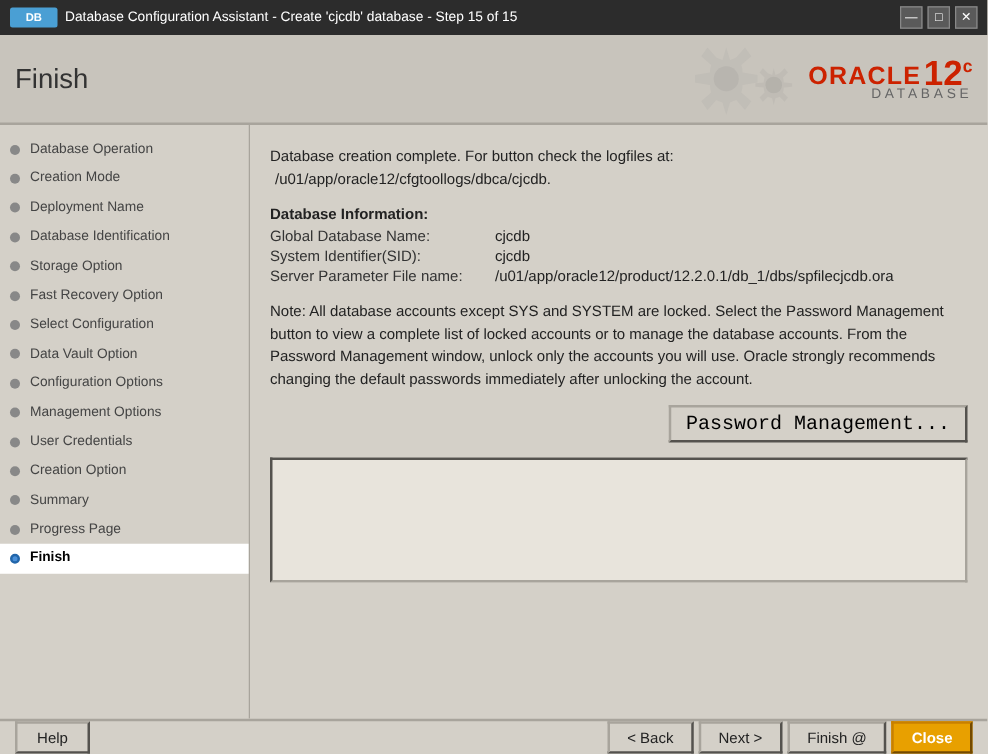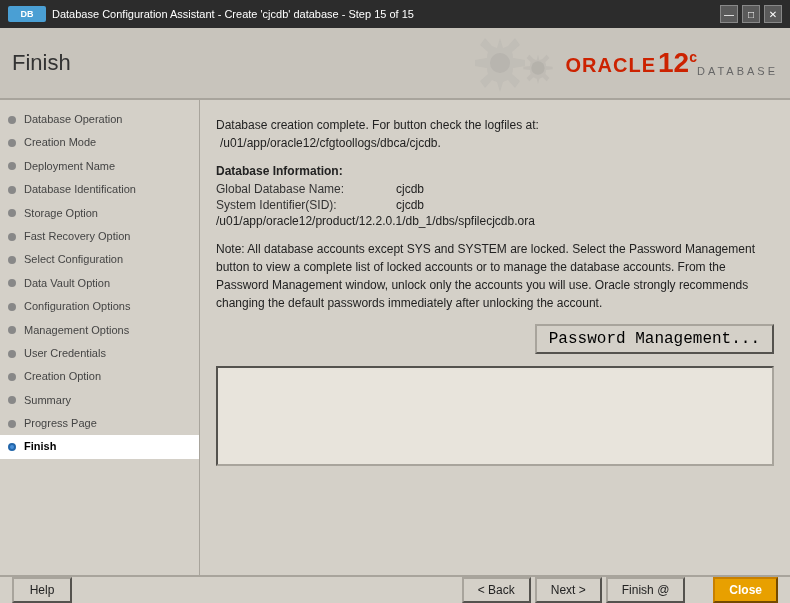--- a/index.html
+++ b/index.html
@@ -81,7 +81,7 @@
     }
     .oracle-logo {
       display: flex;
-      flex-direction: row;
+      flex-direction: column;
       align-items: flex-end;
     }
     .oracle-text {

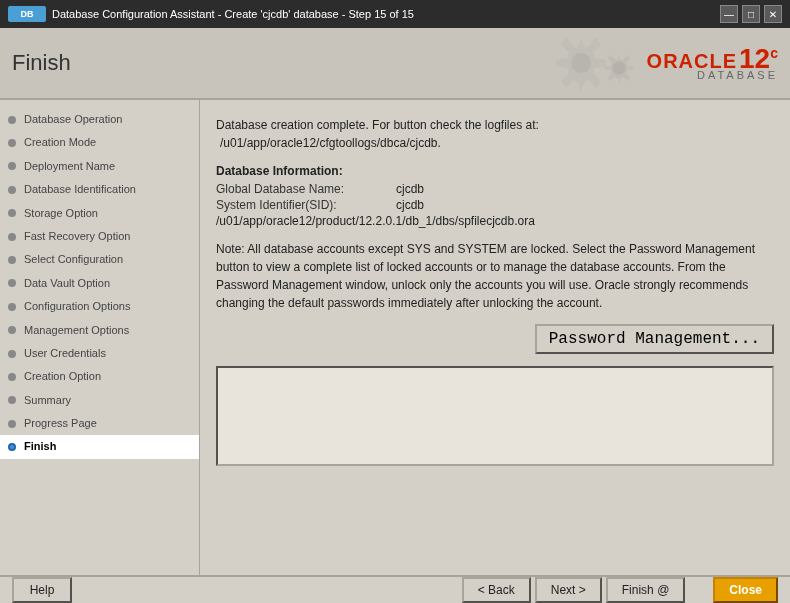--- a/index.html
+++ b/index.html
@@ -392,6 +392,7 @@
             <span class="db-info-value">cjcdb</span>
           </div>
           <div class="db-info-row">
+            <span class="db-info-label">Server Parameter File name:</span>
             <span class="db-info-value">/u01/app/oracle12/product/12.2.0.1/db_1/dbs/spfilecjcdb.ora</span>
           </div>
         </div>

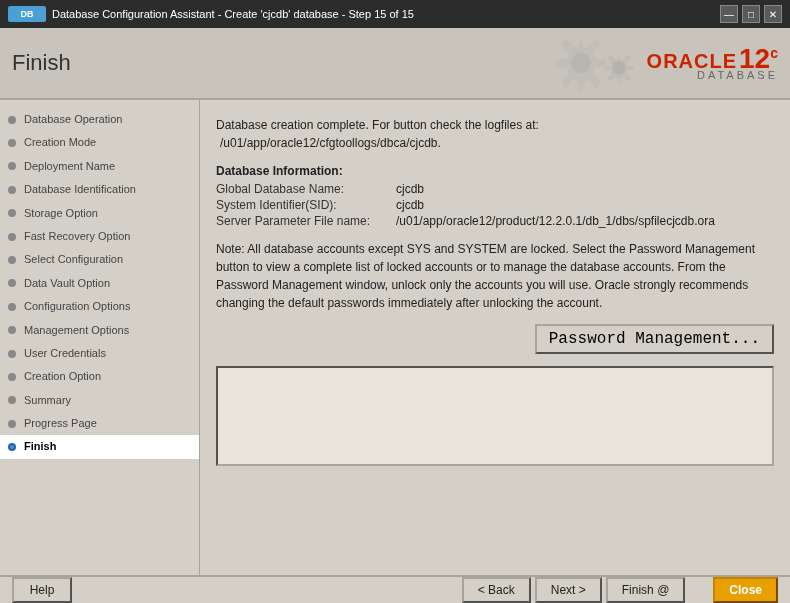--- a/index.html
+++ b/index.html
@@ -263,7 +263,6 @@
       border-color: #c88000;
       color: #fff;
       font-weight: bold;
-      margin-left: 24px;
     }
     .footer-btn:disabled {
       color: #999;

